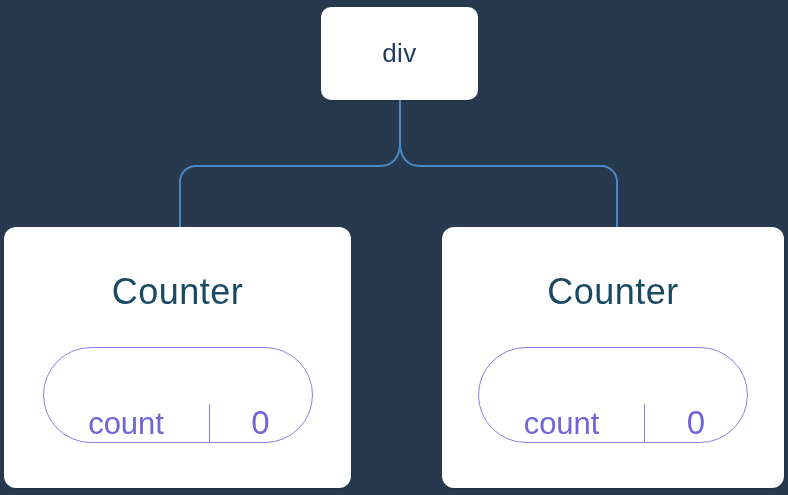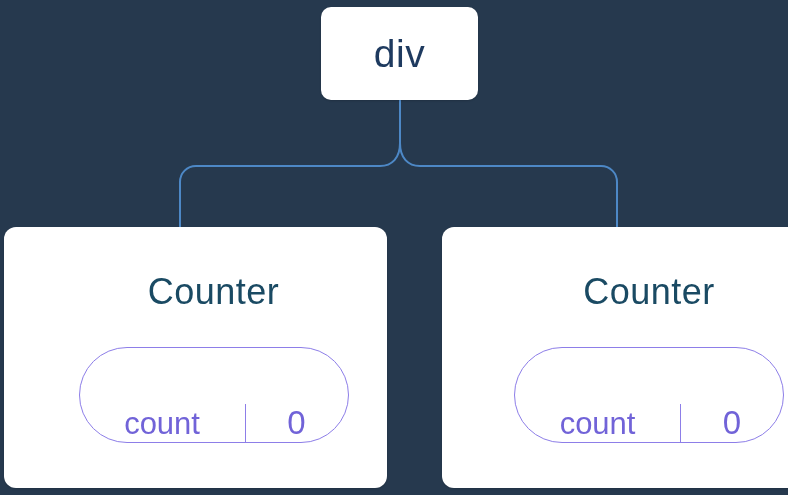--- a/index.html
+++ b/index.html
@@ -36,7 +36,7 @@
     box-shadow: 0 1px 2px rgba(0,0,0,0.15);
   }
   .root-label {
-    font-size: 39px;
+    font-size: 26px;
     color: #1E3A5F;
     letter-spacing: 0.5px;
   }

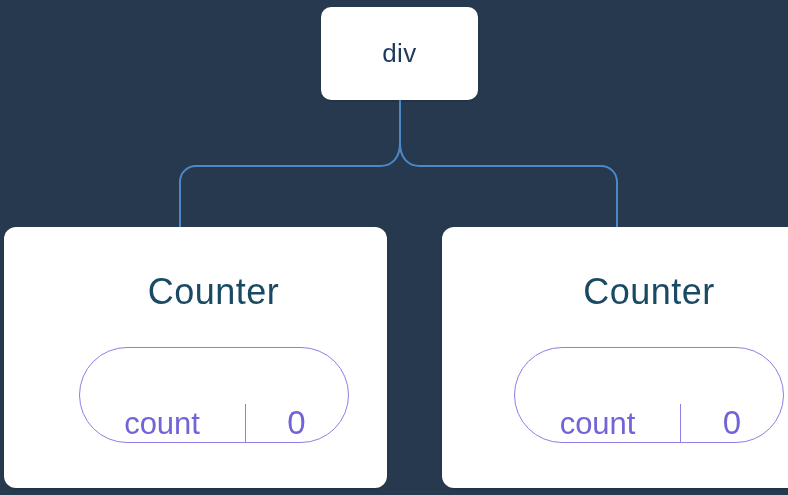--- a/index.html
+++ b/index.html
@@ -50,7 +50,6 @@
     display: flex;
     flex-direction: column;
     align-items: center;
-    padding-left: 36px;
   }
   .counter-card.left  { left: 4px;   width: 347px; }
   .counter-card.right { left: 442px; width: 342px; }

